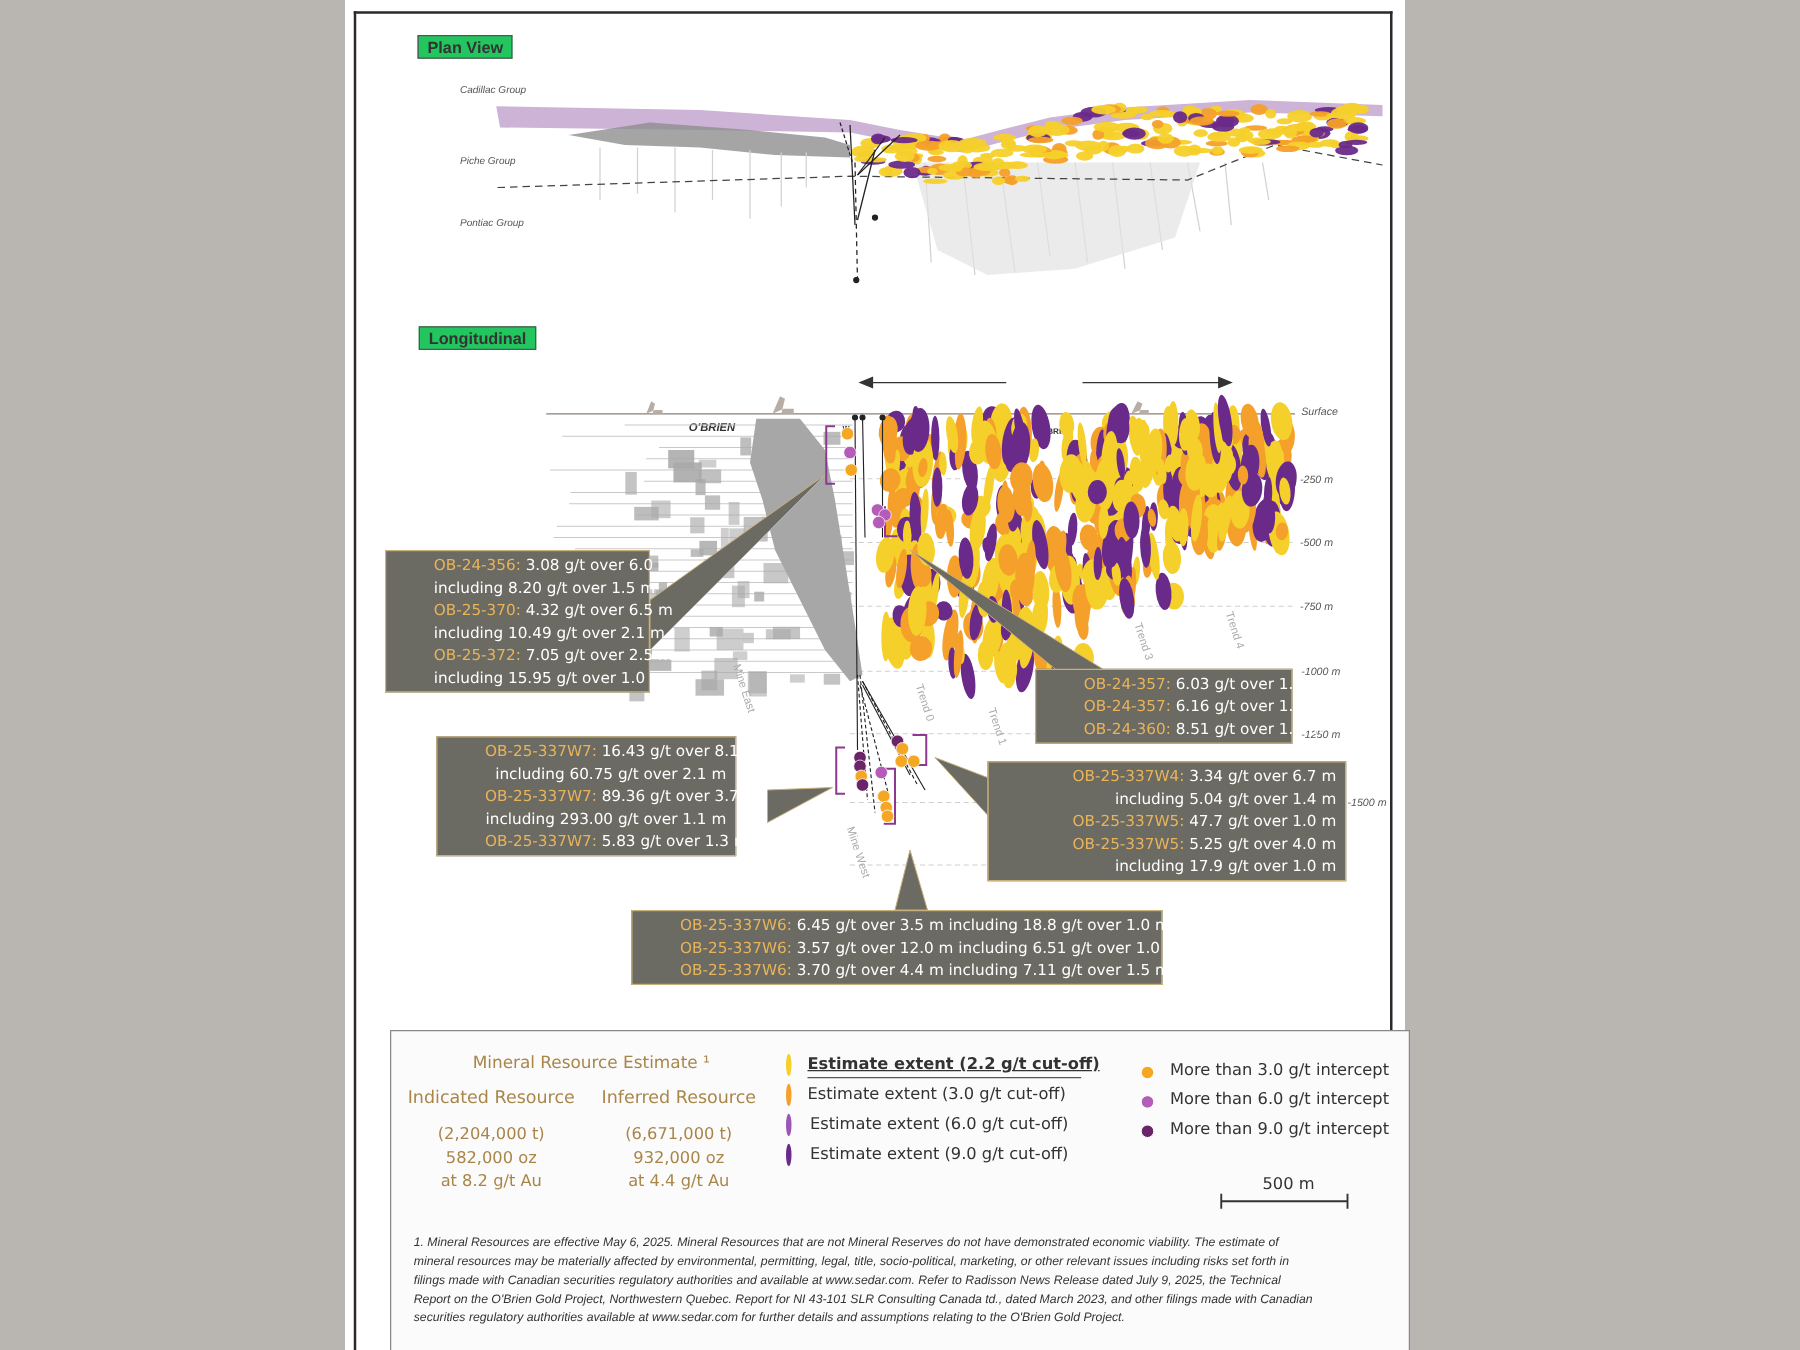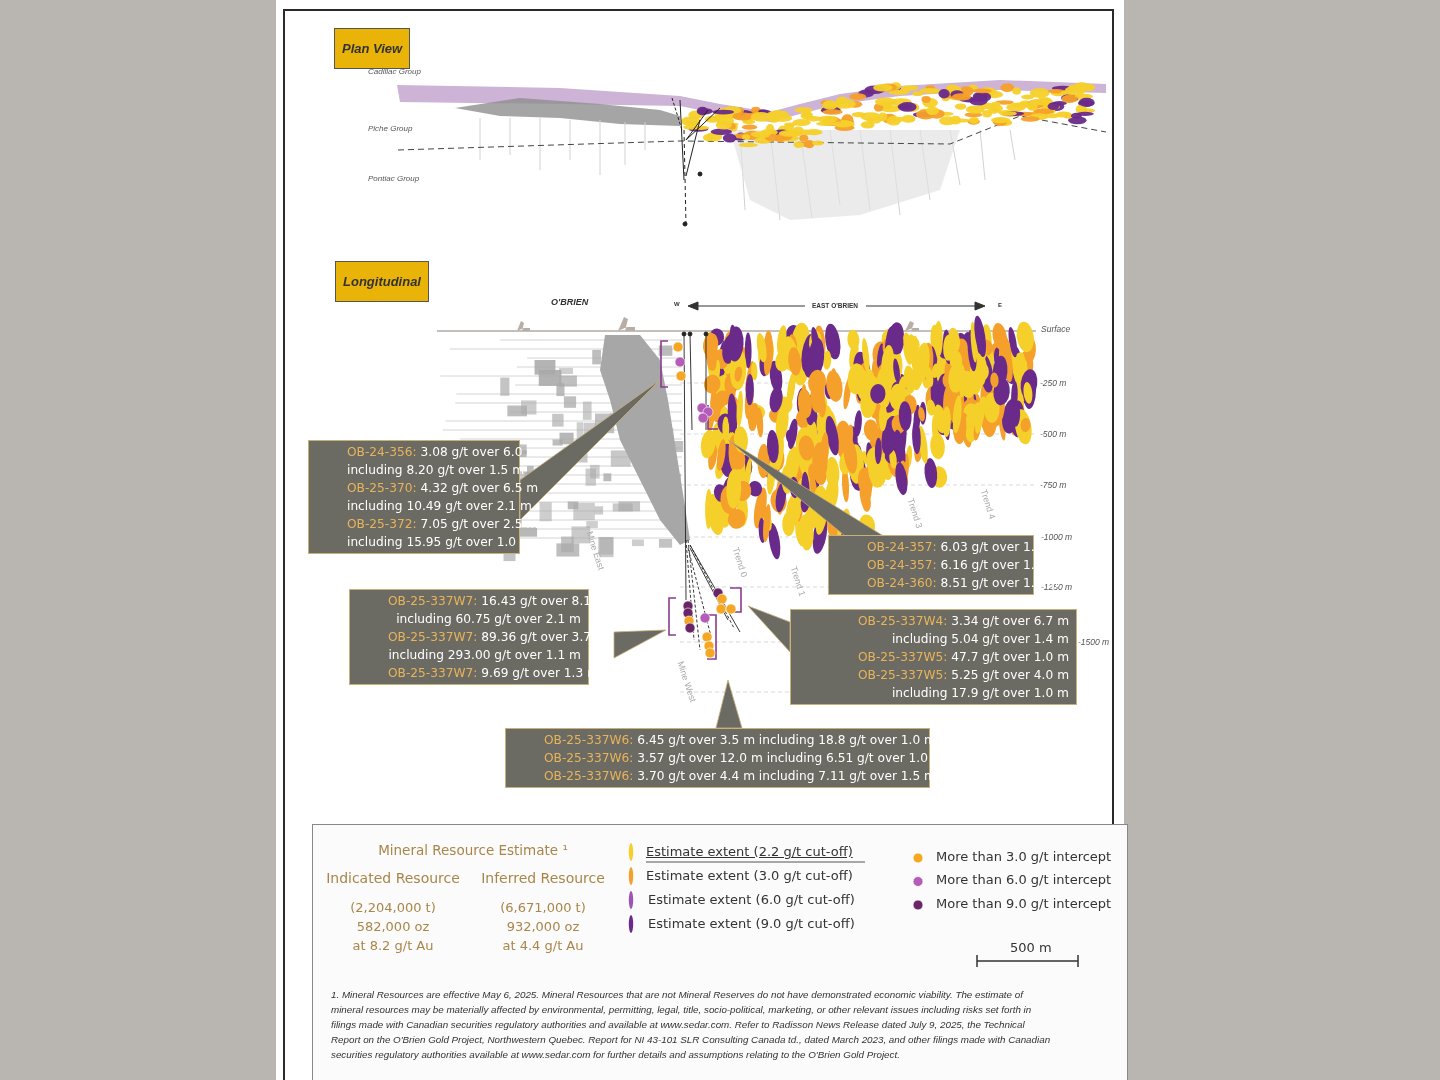--- a/index.html
+++ b/index.html
@@ -7,7 +7,7 @@
   #page{position:absolute;left:276px;top:0;width:848px;height:1080px;background:#fff;}
   #frame{position:absolute;left:283px;top:9px;width:831px;height:1080px;border:2px solid #2a2a2a;border-bottom:none;box-sizing:border-box;}
   .abs{position:absolute;}
-  .label-box{position:absolute;border:1.5px solid #555;background:#eab308;font-family:"Liberation Sans",sans-serif;font-style:italic;font-weight:bold;font-size:13px;color:#333;padding:12px 7px;}
+  .label-box{position:absolute;border:1.5px solid #555;background:#22c55e;font-family:"Liberation Sans",sans-serif;font-weight:bold;font-size:13px;color:#333;padding:1px 7px;}
   .grp{position:absolute;font-family:"Liberation Sans",sans-serif;font-style:italic;font-size:8px;color:#555;}
   svg{position:absolute;left:0;top:0;}
   .callout{position:absolute;background:#6b6a63;border:1.5px solid #c8b07a;color:#fff;font-family:"DejaVu Sans",sans-serif;font-size:12.2px;line-height:18px;padding:2px 7px;box-sizing:border-box;white-space:nowrap;}

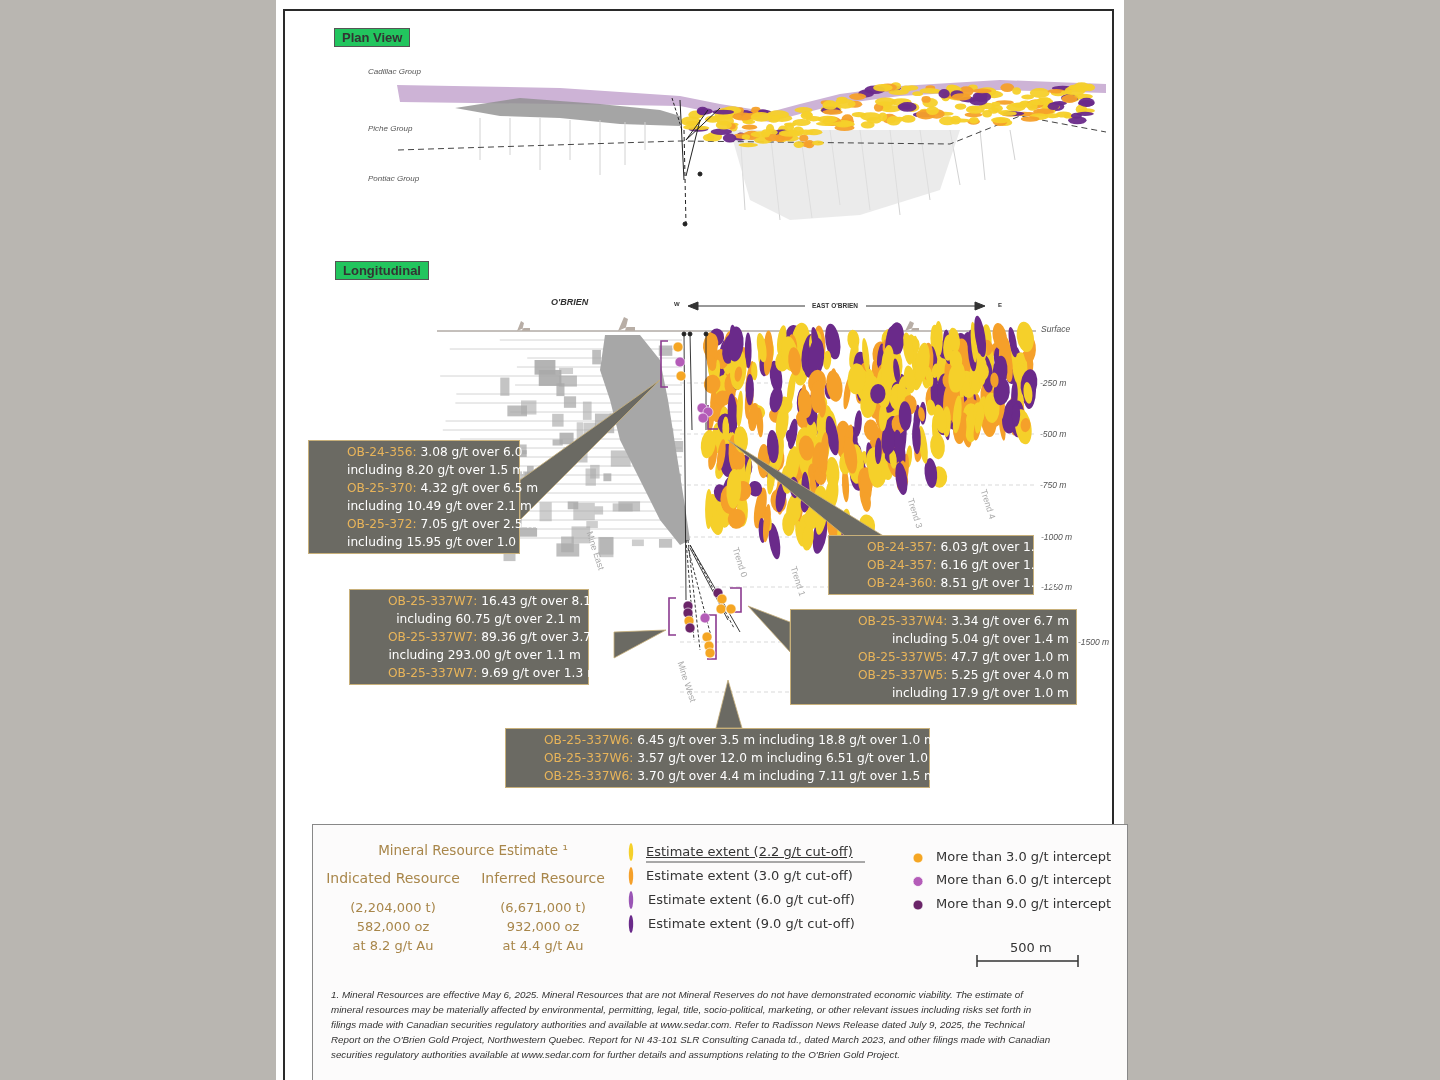--- a/index.html
+++ b/index.html
@@ -6,7 +6,7 @@
   body{width:1440px;height:1080px;background:#b9b6b1;position:relative;overflow:hidden;font-family:"DejaVu Sans",sans-serif;}
   #page{position:absolute;left:276px;top:0;width:848px;height:1080px;background:#fff;}
   #frame{position:absolute;left:283px;top:9px;width:831px;height:1080px;border:2px solid #2a2a2a;border-bottom:none;box-sizing:border-box;}
-  .abs{position:absolute;}
+  .abs{position:absolute;margin-top:40px;}
   .label-box{position:absolute;border:1.5px solid #555;background:#22c55e;font-family:"Liberation Sans",sans-serif;font-weight:bold;font-size:13px;color:#333;padding:1px 7px;}
   .grp{position:absolute;font-family:"Liberation Sans",sans-serif;font-style:italic;font-size:8px;color:#555;}
   svg{position:absolute;left:0;top:0;}

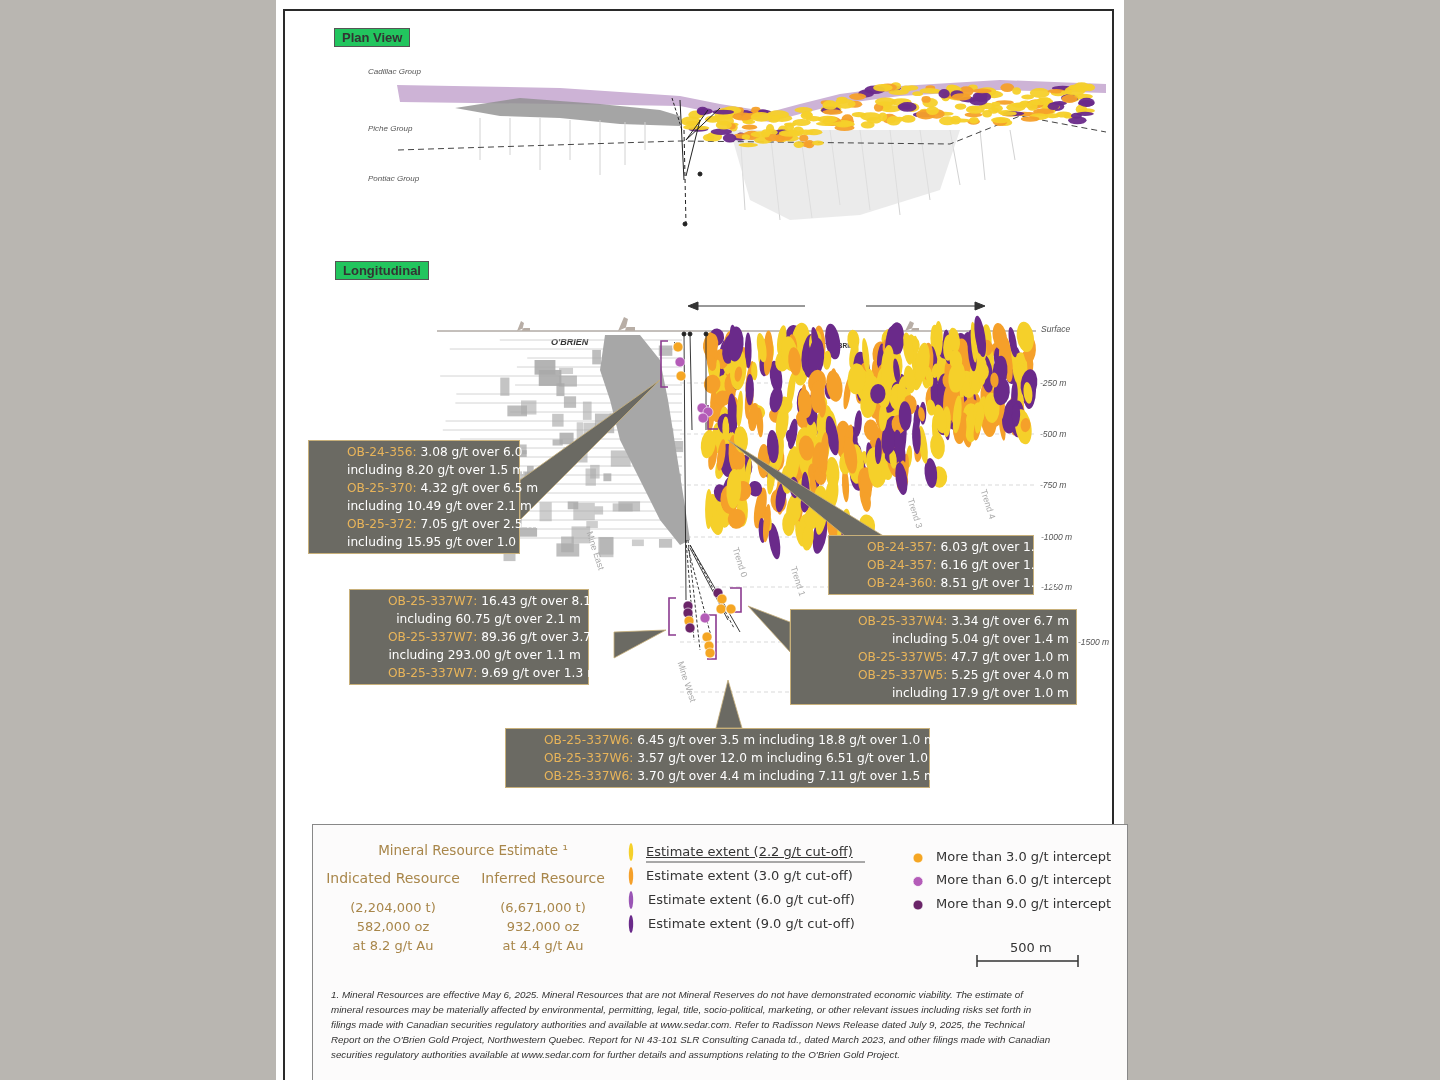--- a/index.html
+++ b/index.html
@@ -935,7 +935,7 @@
     <span class="row"><span>including 60.75 g/t over 2.1 m</span></span>
     <span class="row"><span class="id">OB-25-337W7:</span><span> 89.36 g/t over 3.7 m</span></span>
     <span class="row"><span>including 293.00 g/t over 1.1 m</span></span>
-    <span class="row"><span class="id">OB-25-337W7:</span><span> 9.69 g/t over 1.3 m</span></span>
+    <span class="row"><span class="id">OB-25-337W7:</span><span> 5.83 g/t over 1.3 m</span></span>
   </div>
 <div class="callout right" style="left:790px;top:609px;width:287px;">
     <span class="row"><span class="id">OB-25-337W4:</span><span> 3.34 g/t over 6.7 m</span></span>

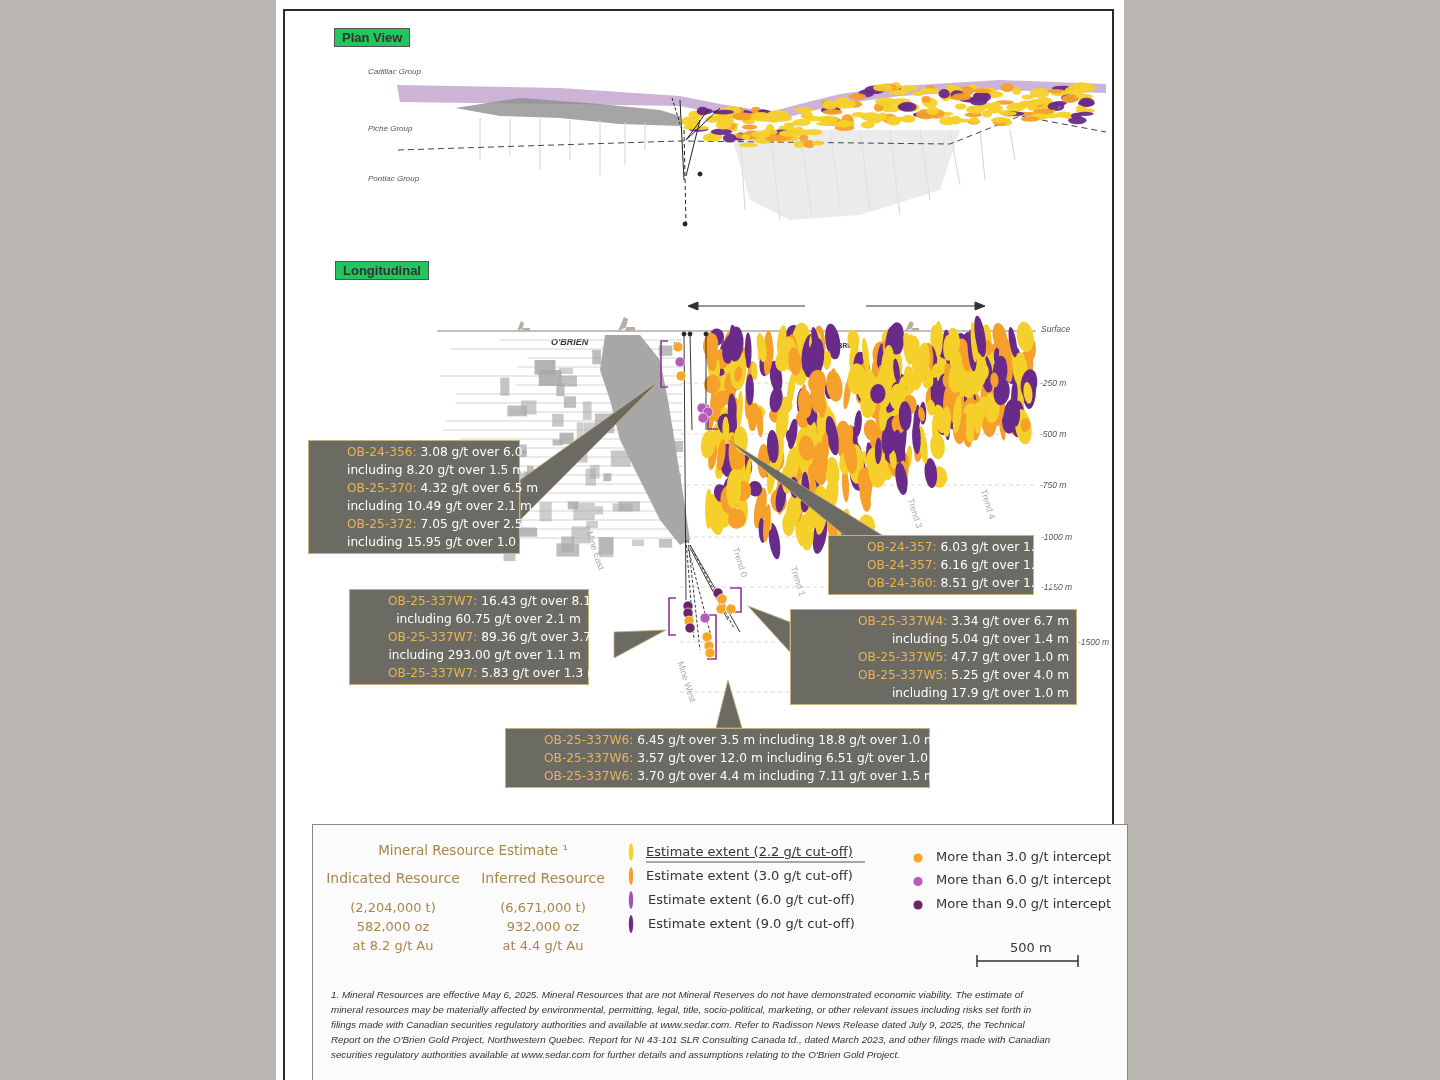--- a/index.html
+++ b/index.html
@@ -984,7 +984,7 @@
         <line x1="765" y1="130" x2="765" y2="142"></line>
     </g>
   </svg>
-  <div class="leg-text" style="left:333px;top:19px;font-weight:normal;text-decoration:underline;">Estimate extent (2.2  g/t cut-off)</div>
+  <div class="leg-text" style="left:333px;top:19px;font-weight:bold;text-decoration:underline;">Estimate extent (2.2  g/t cut-off)</div>
   <div class="leg-text" style="left:333px;top:43px;">Estimate extent (3.0  g/t cut-off)</div>
   <div class="leg-text" style="left:335px;top:67px;">Estimate extent (6.0 g/t cut-off)</div>
   <div class="leg-text" style="left:335px;top:91px;">Estimate extent (9.0 g/t cut-off)</div>

